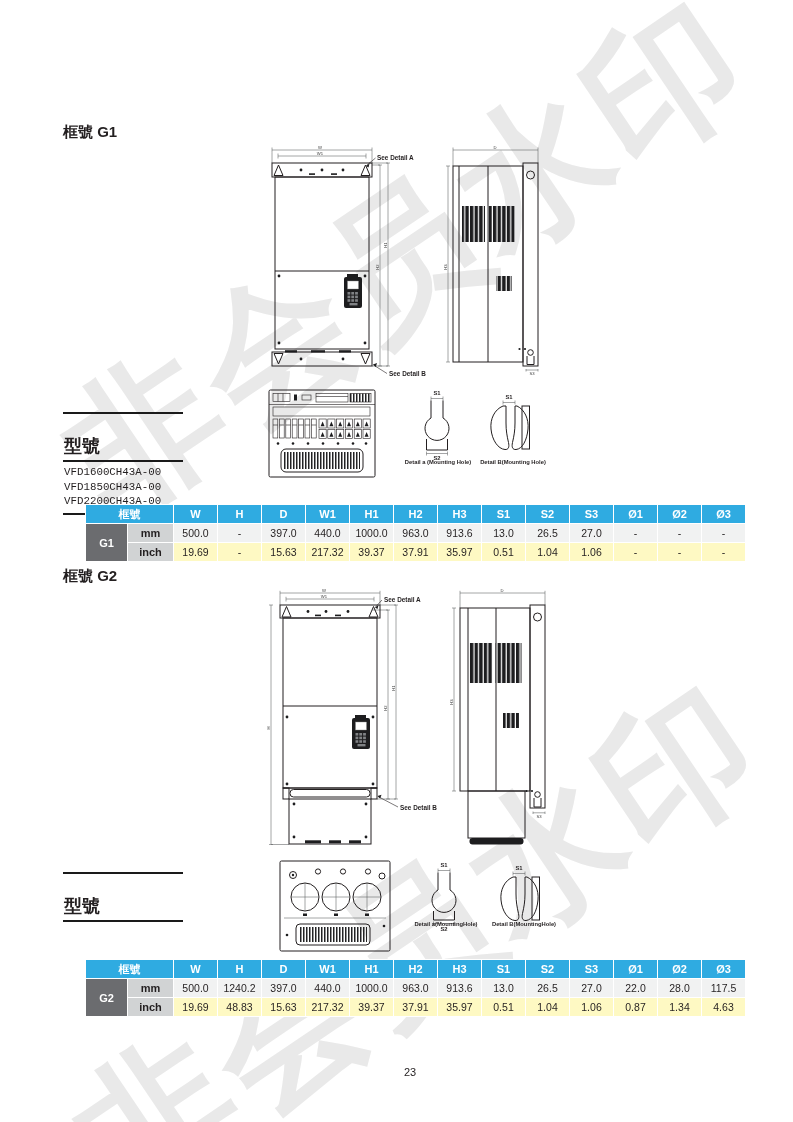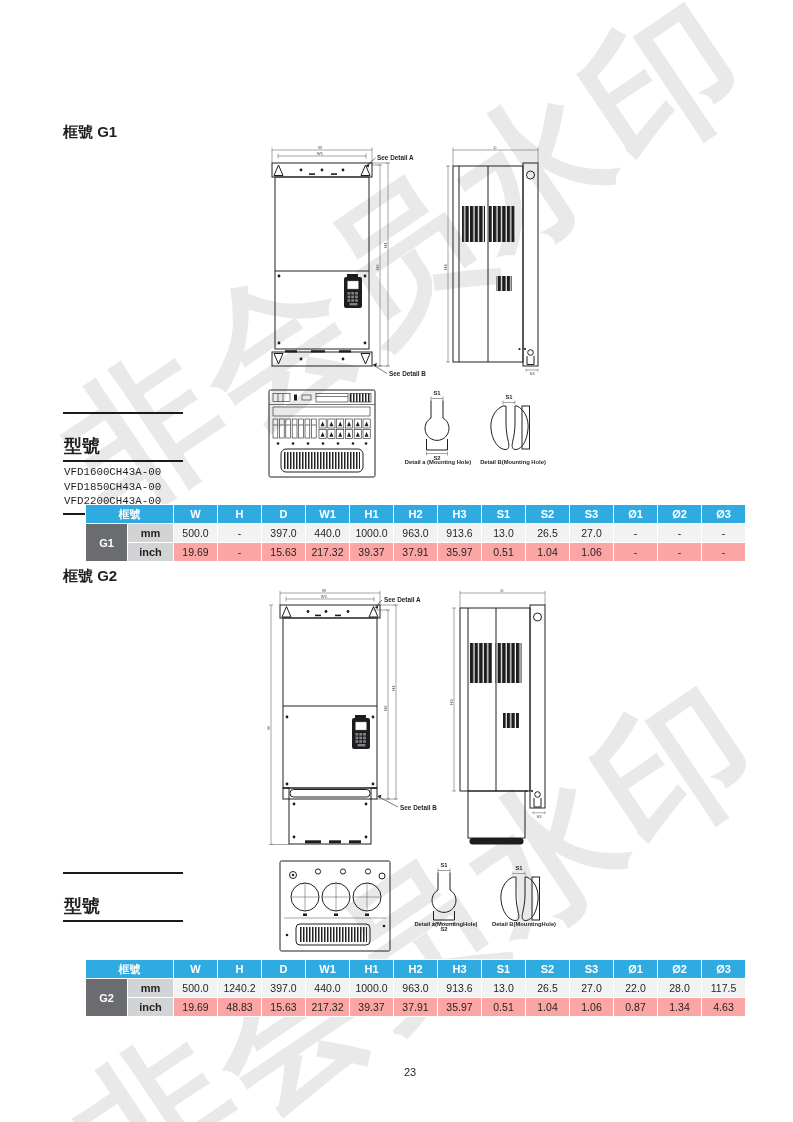--- a/index.html
+++ b/index.html
@@ -33,7 +33,7 @@
   .dimtable td.frame { background:#6b6c6f; color:#fff; font-weight:bold; font-size:11px; }
   .dimtable td.unit  { background:#d1d3d4; font-weight:bold; font-size:11px; }
   .dimtable tr.mm  td.val { background:#f1f2f2; }
-  .dimtable tr.inch td.val { background:#fca5a5; }
+  .dimtable tr.inch td.val { background:#fef9c3; }
   .pagenum { position:absolute; left:0; right:0; top:1066px; text-align:center; font-size:11px; z-index:2;margin-left:27px; }
 </style>
 </head>

